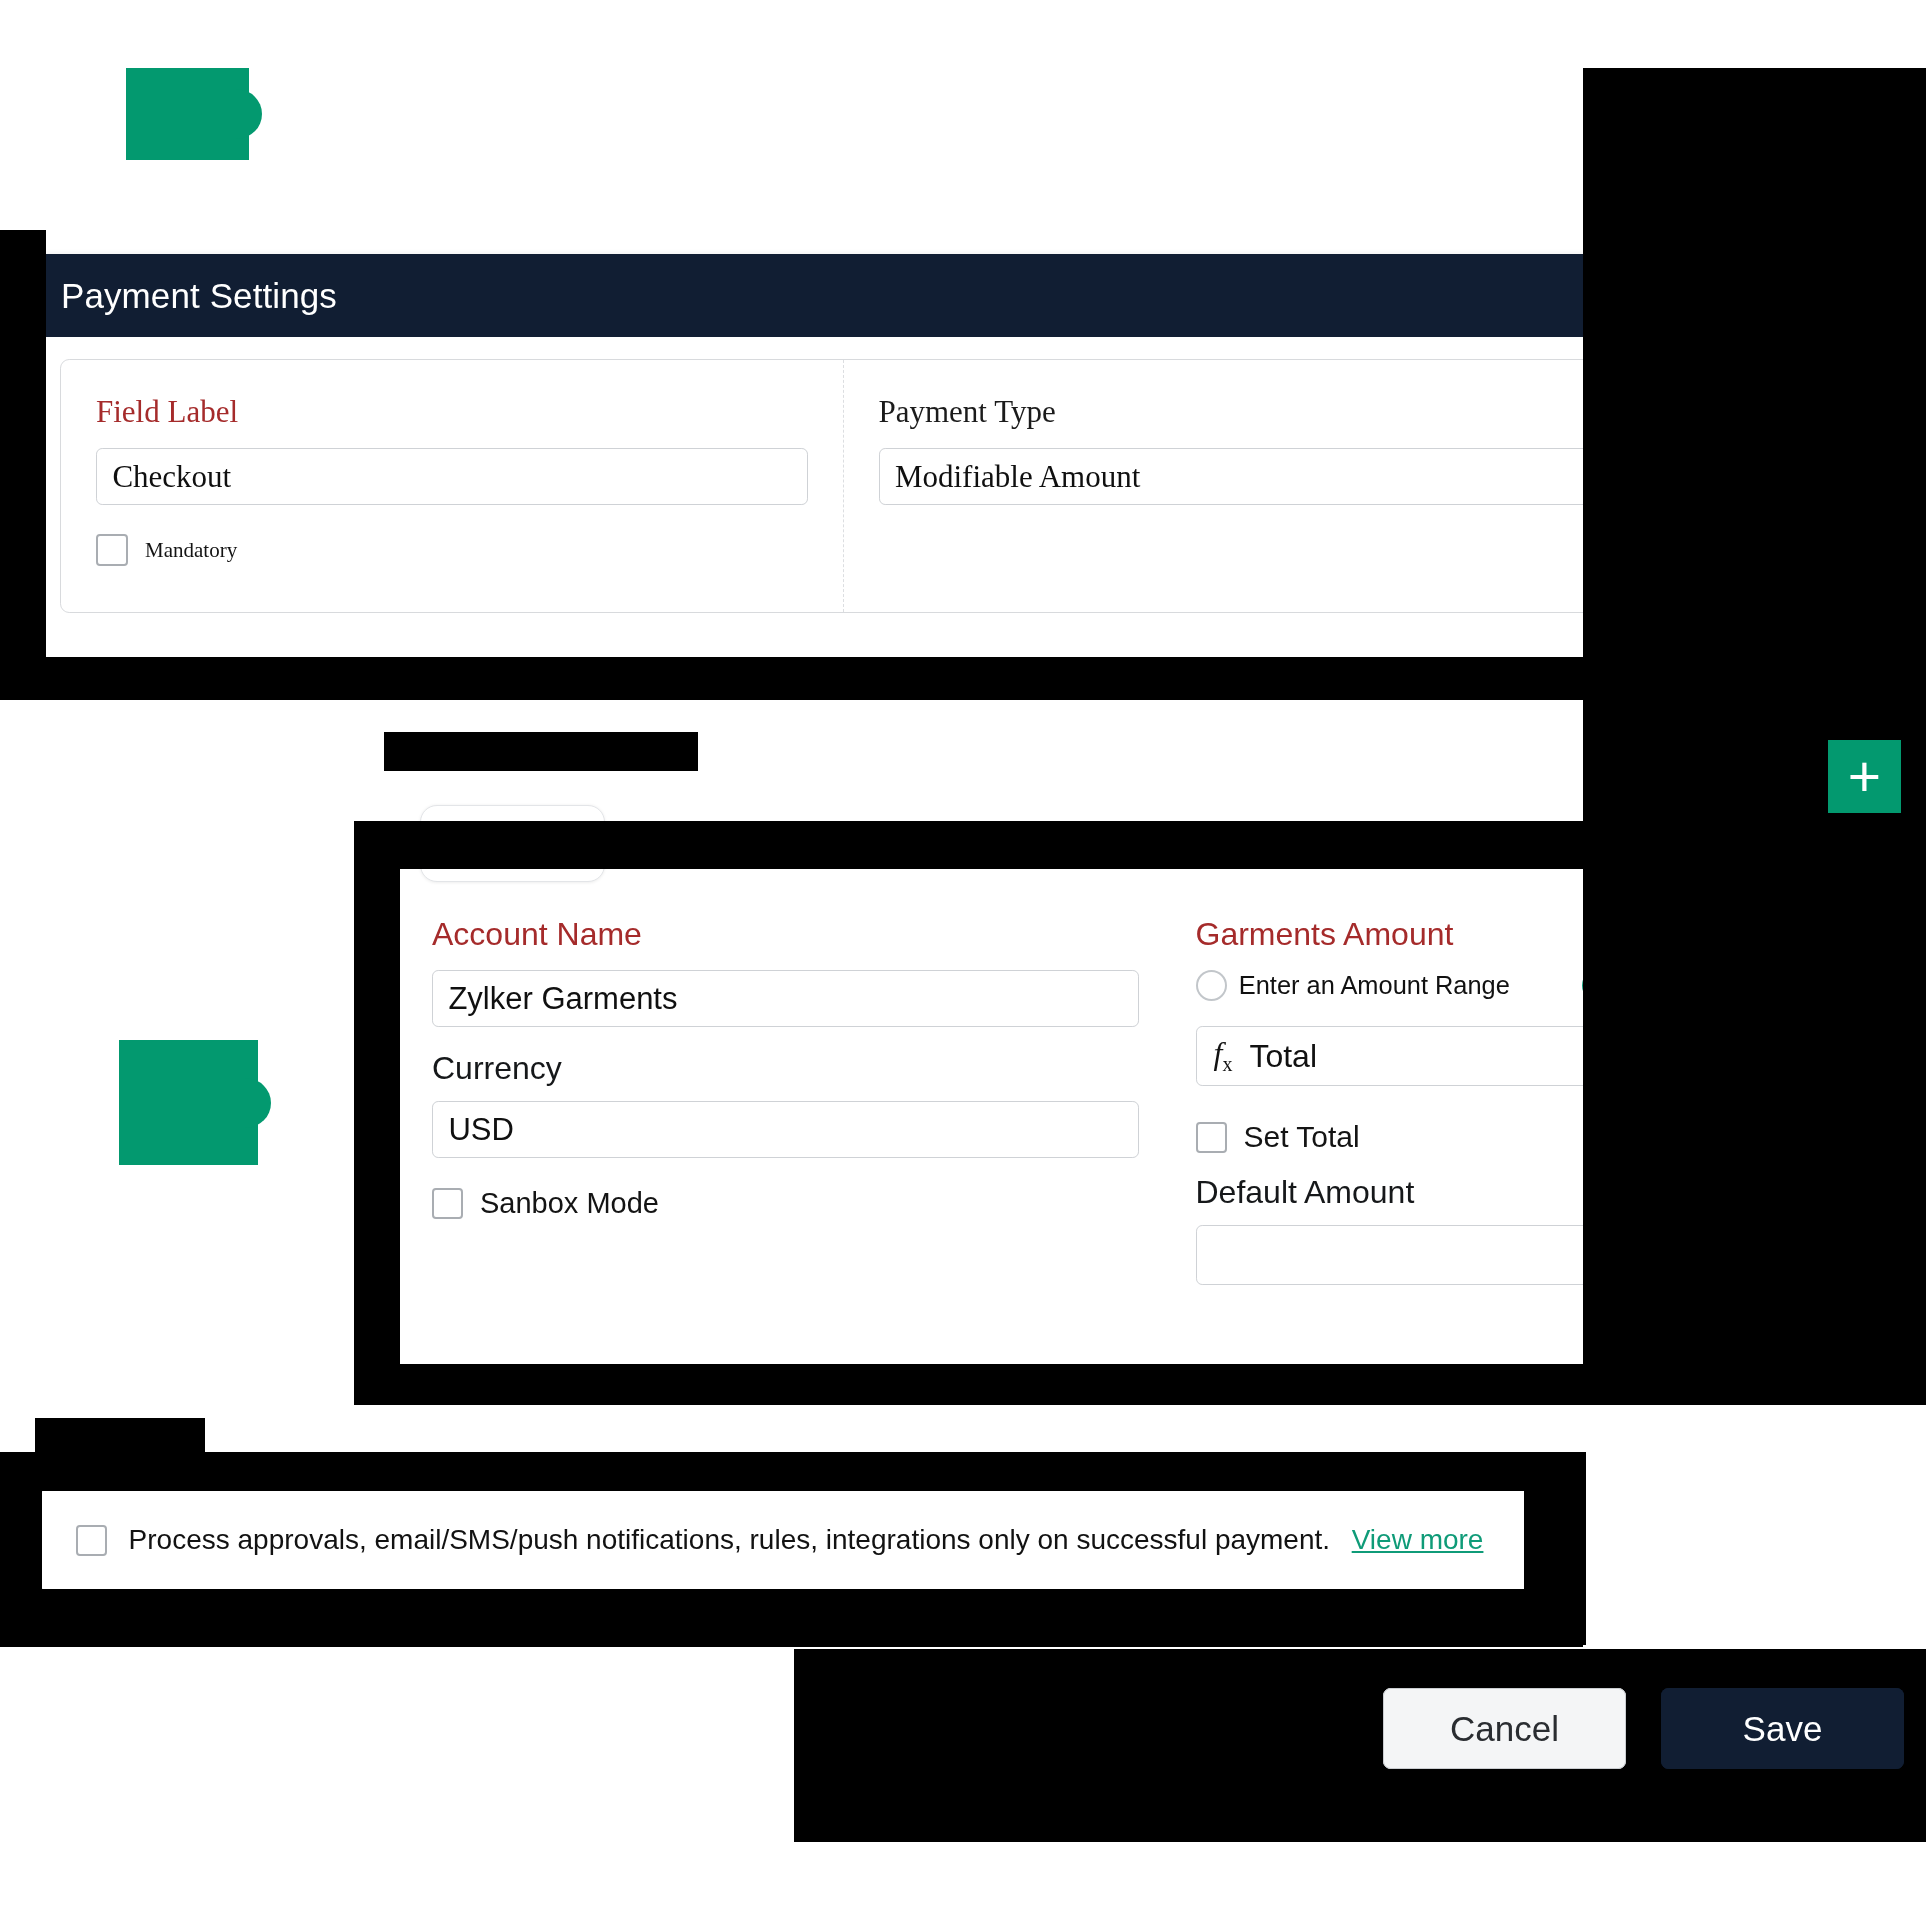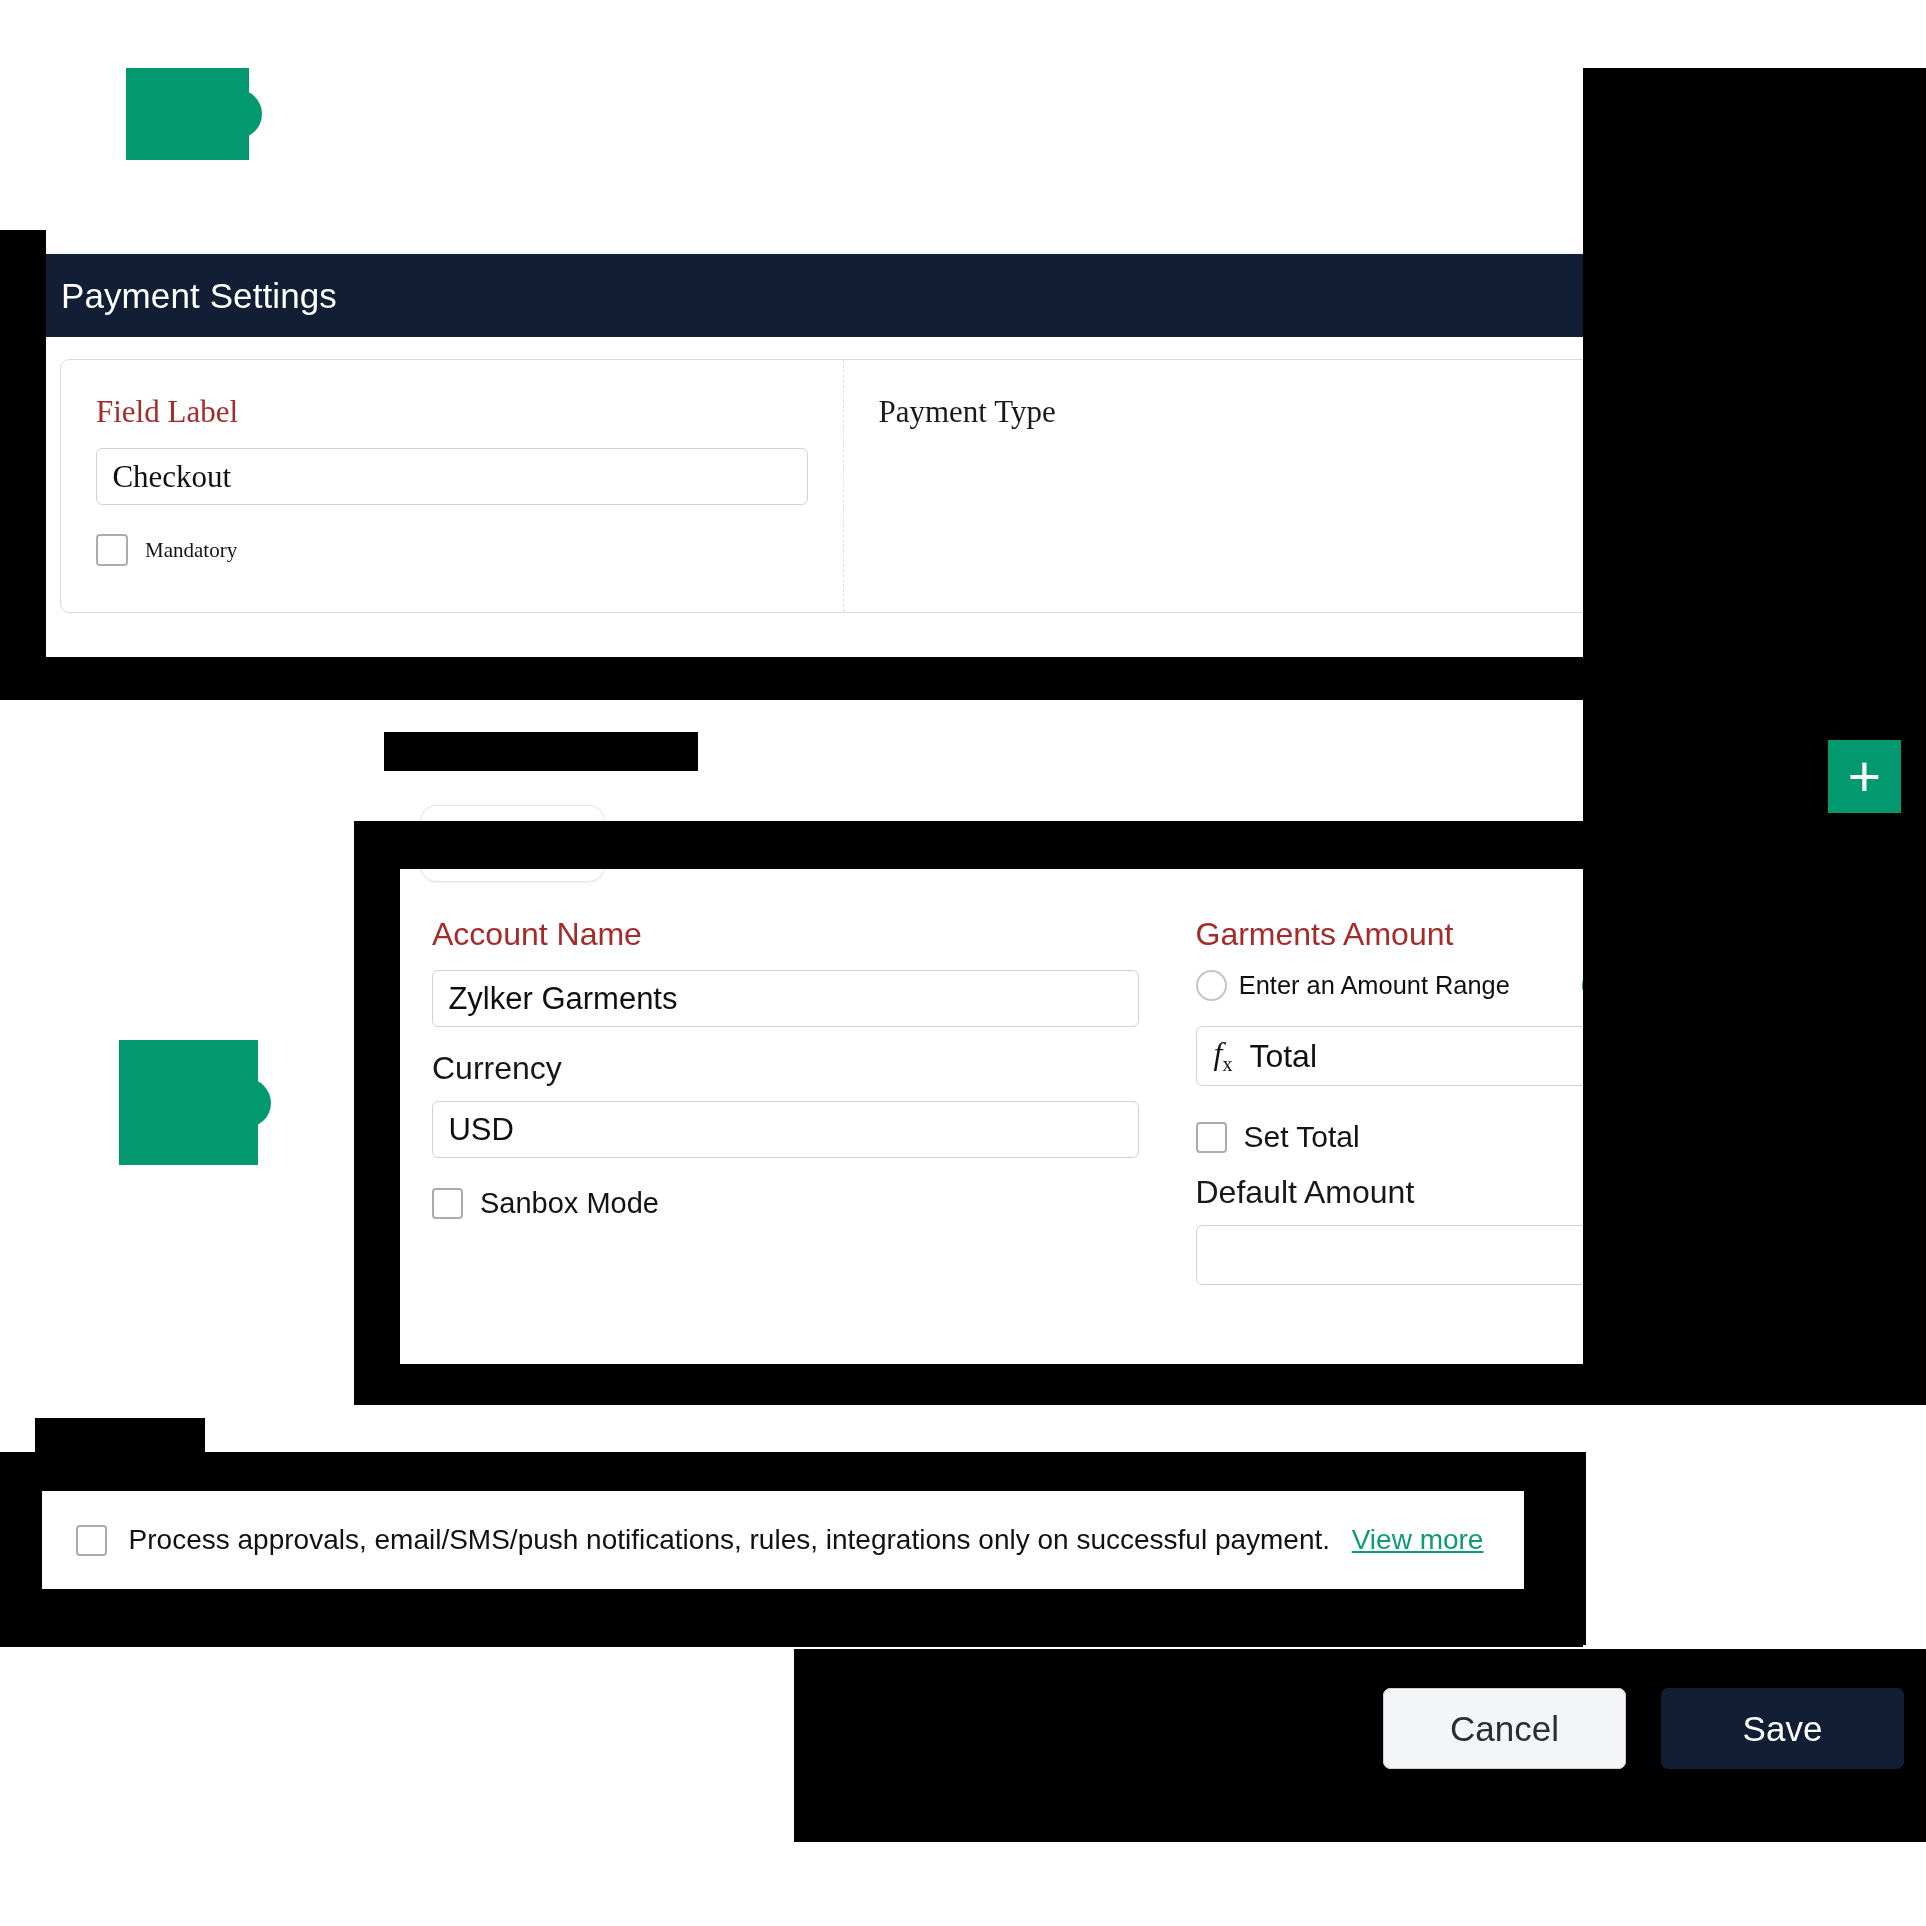--- a/index.html
+++ b/index.html
@@ -190,6 +190,7 @@
 
         <div class="bx-col">
           <div class="fld-label plain">Payment Type</div>
+          <div class="txtinput">Modifiable Amount</div>
         </div>
 
       </div>

